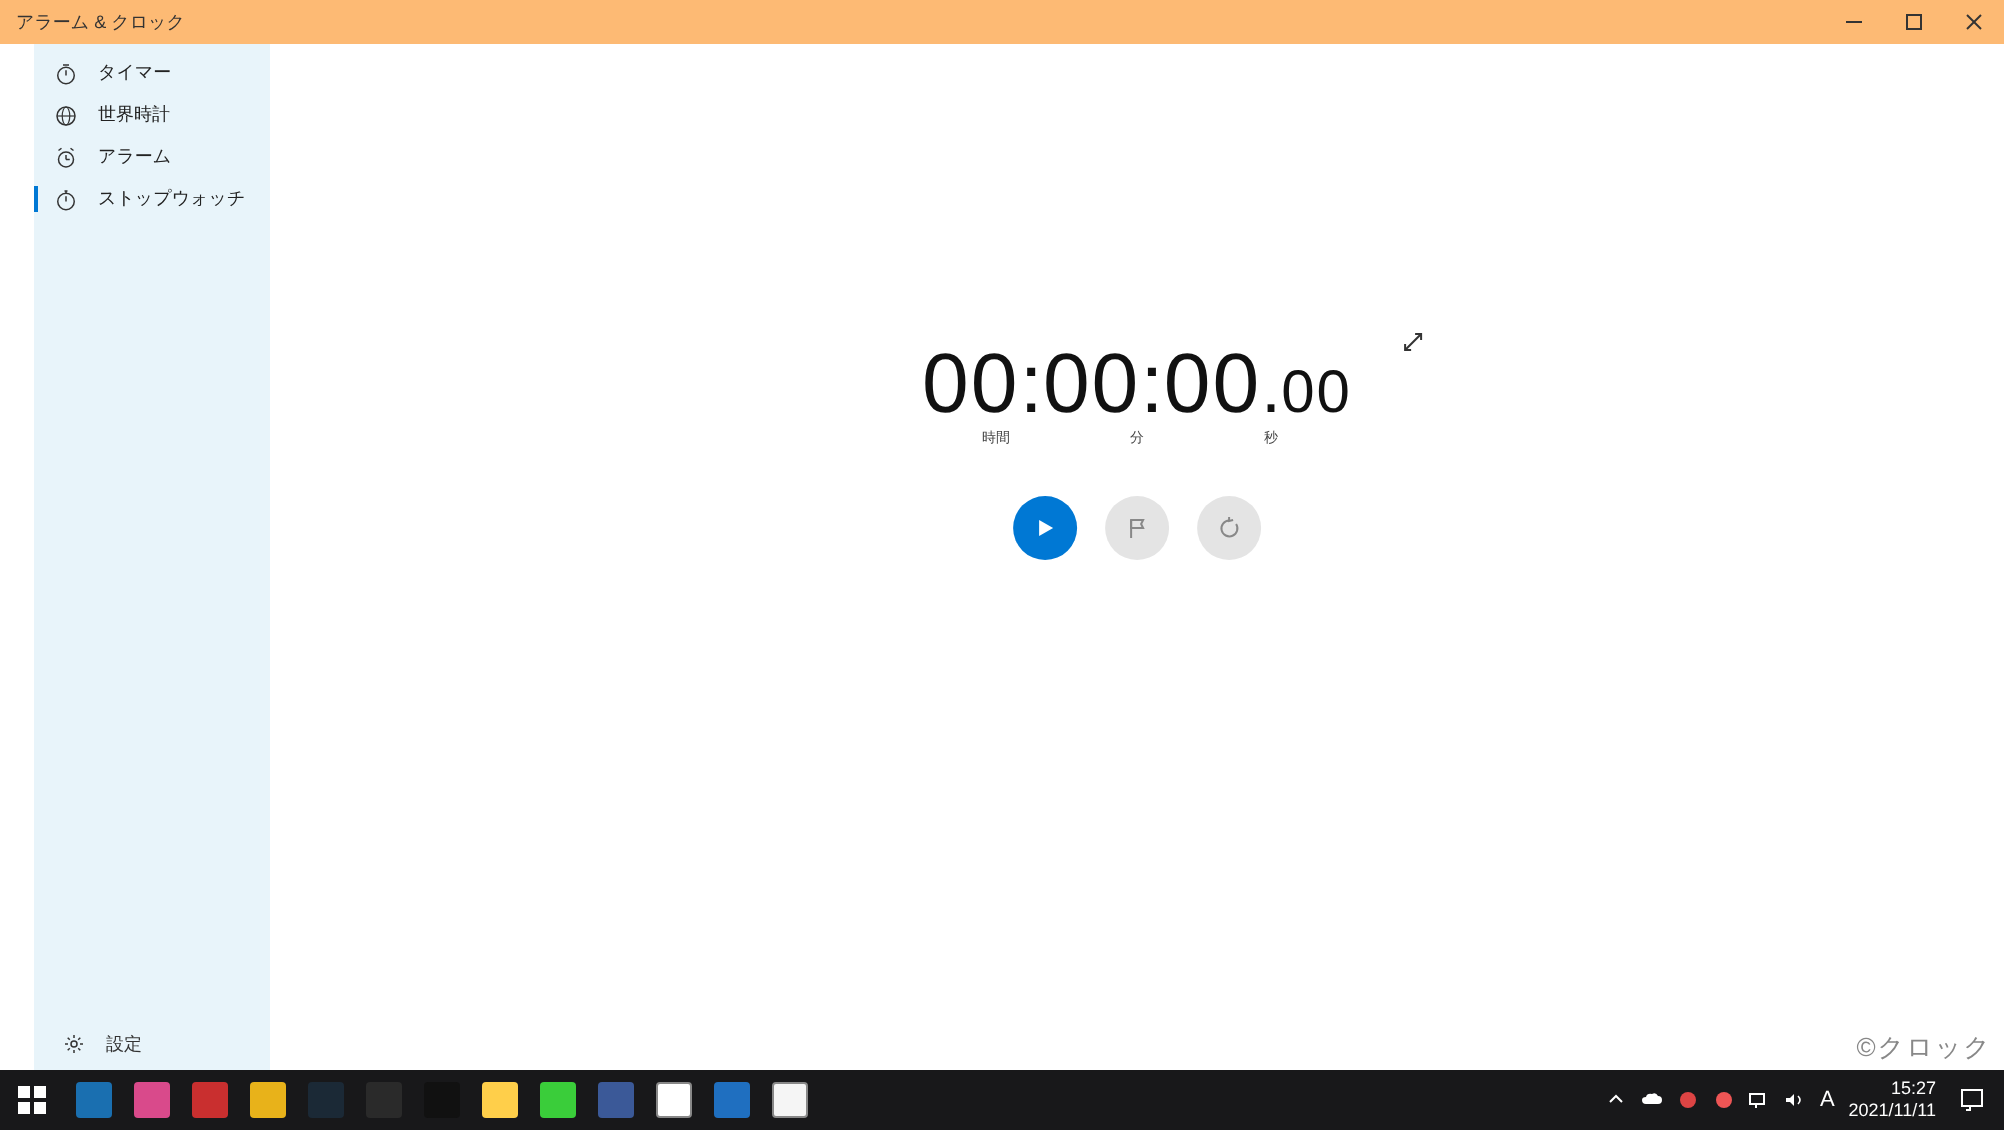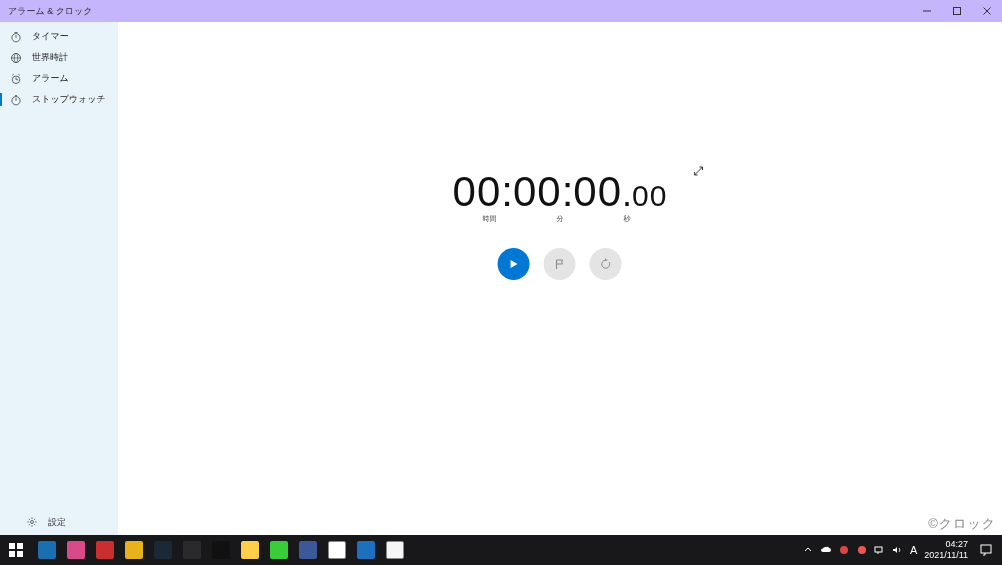--- a/index.html
+++ b/index.html
@@ -30,7 +30,7 @@
       padding: 0 0 0 8px;
       font-size: 9px;
       color: #333;
-      background: #c4b5fd;
+      background: #fdba74;
     }
     .titlebar-controls {
       display: flex;

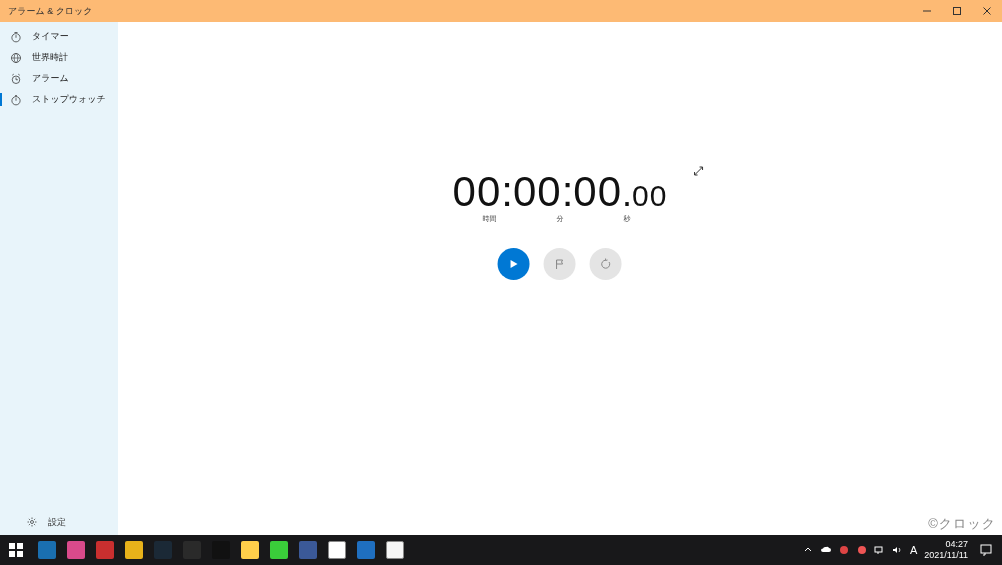--- a/index.html
+++ b/index.html
@@ -50,6 +50,7 @@
       display: flex;
       flex: 1;
       min-height: 0;
+      margin-left: 17px;
     }
     .sidebar {
       width: 118px;

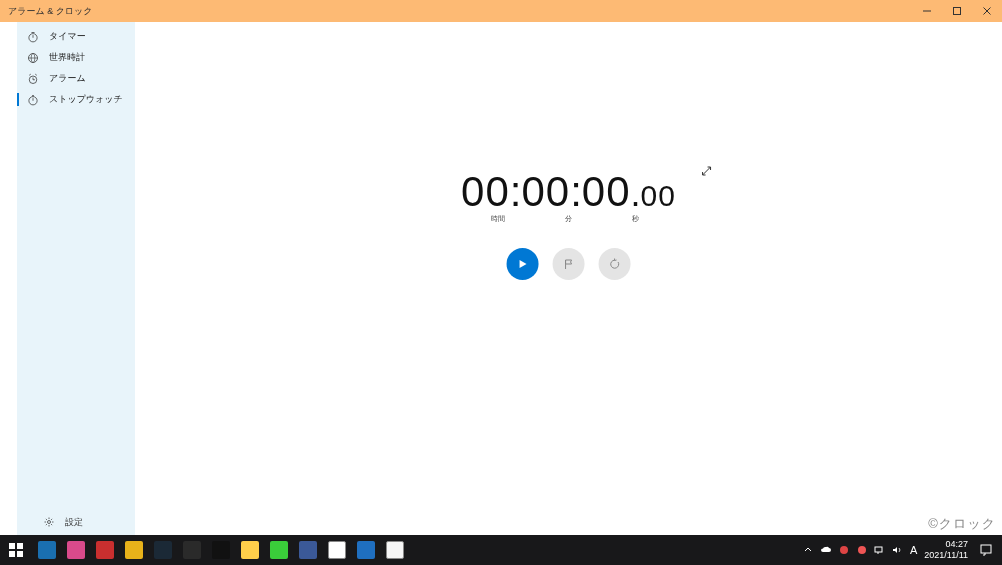--- a/index.html
+++ b/index.html
@@ -94,7 +94,7 @@
       height: 26px;
       display: flex;
       align-items: center;
-      padding-left: 26px;
+      padding-left: 14px;
       gap: 10px;
       font-size: 9px;
       color: #333;

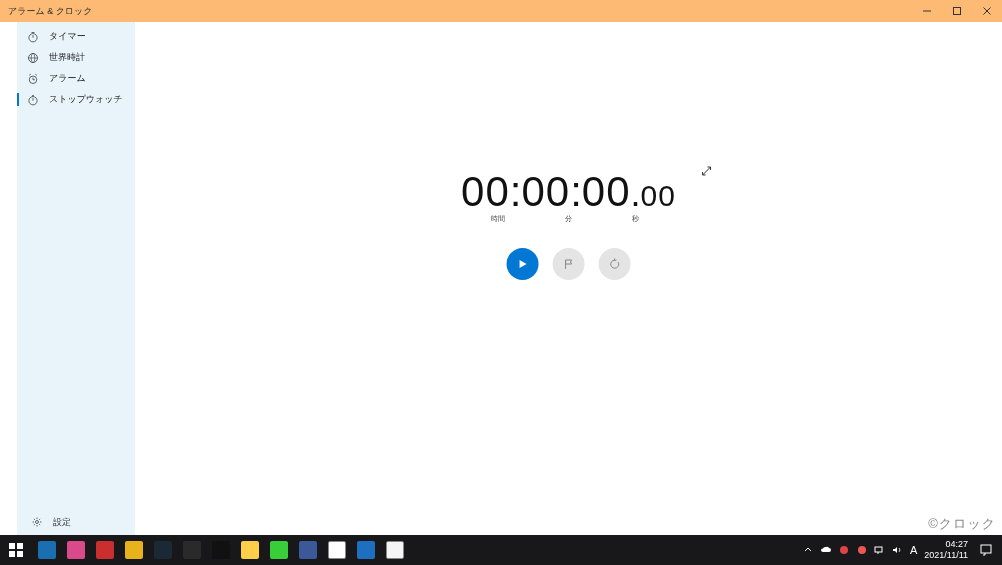--- a/index.html
+++ b/index.html
@@ -491,7 +491,7 @@
     </div>
     <div class="tray-text">A</div>
     <div class="clock-tray">
-      <div>04:27</div>
+      <div>15:27</div>
       <div>2021/11/11</div>
     </div>
     <div class="notif-btn">

